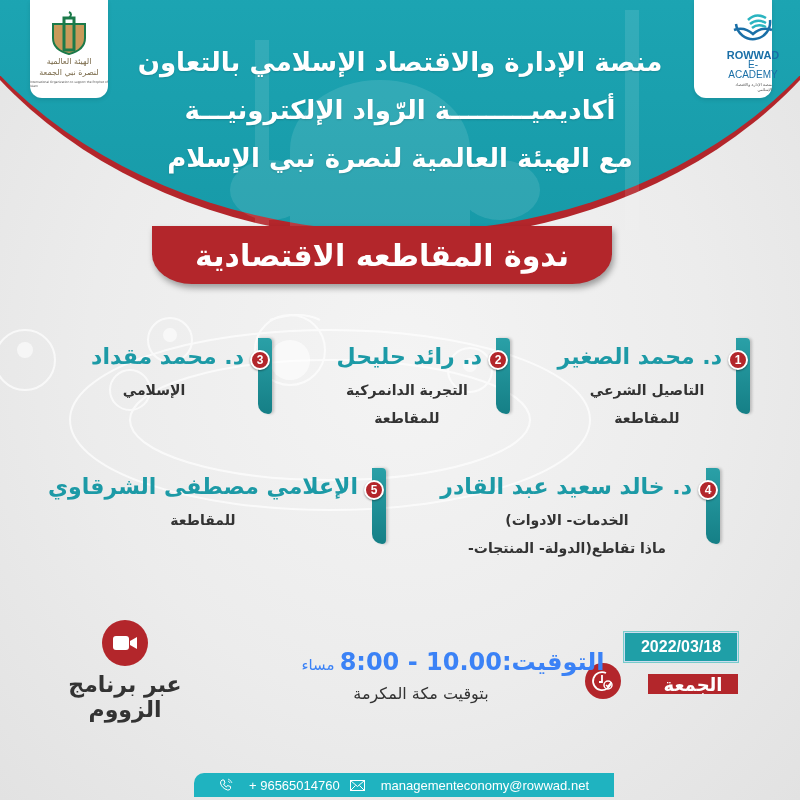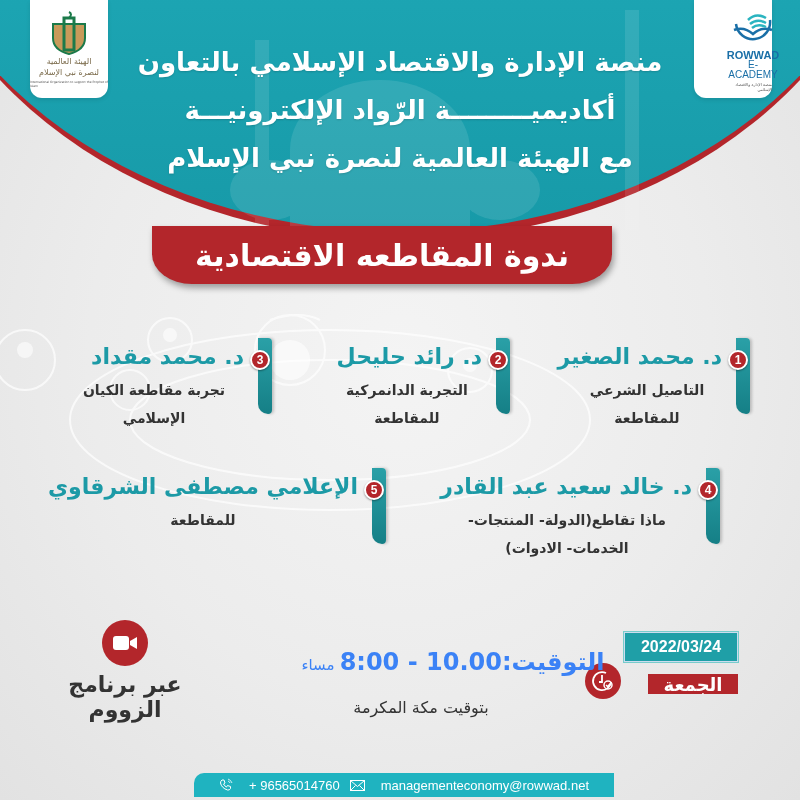--- a/index.html
+++ b/index.html
@@ -151,7 +151,7 @@
     <path d="M20 2 q4 2 0 6" fill="none" stroke="#1b7a4a" stroke-width="2"></path>
   </svg>
   <div class="logo-text-ar">الهيئة العالمية</div>
-  <div class="logo-text-ar">لنصرة نبي الإسلام</div>
+  <div class="logo-text-ar">لنصرة نبي الجمعة</div>
   <div class="logo-text-tiny" style="direction:ltr;font-size:3px;">International Organization to support the Prophet of Islam</div>
 </div>
 

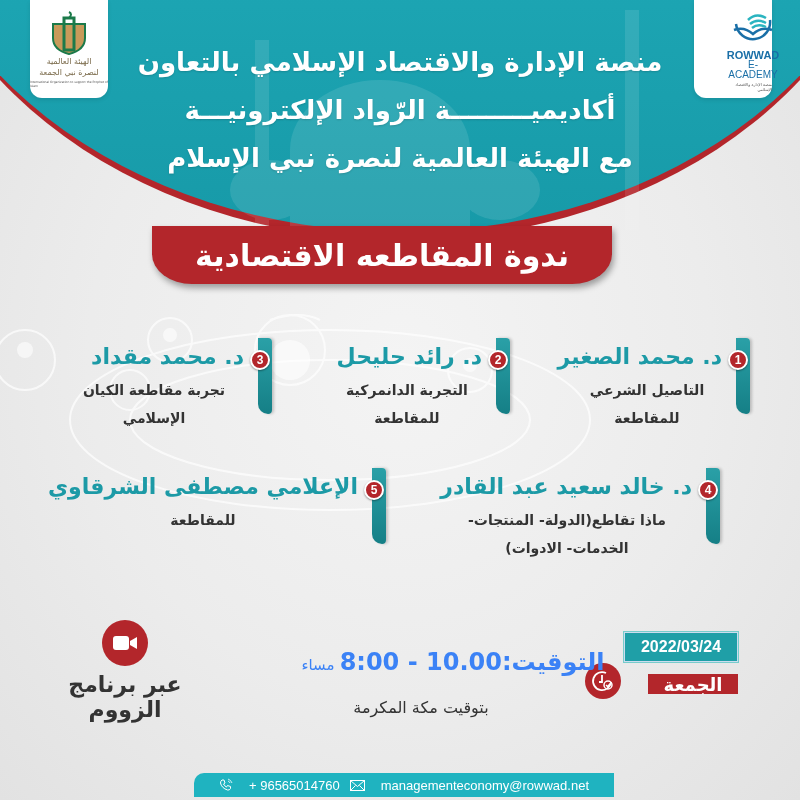--- a/index.html
+++ b/index.html
@@ -190,7 +190,6 @@
   <div class="num">3</div>
   <div class="name" style="right:28px;">د. محمد مقداد</div>
   <div class="topic" style="right:28px; width:180px;">
-    <div>تجربة مقاطعة الكيان</div>
     <div>الإسلامي</div>
   </div>
 </div>

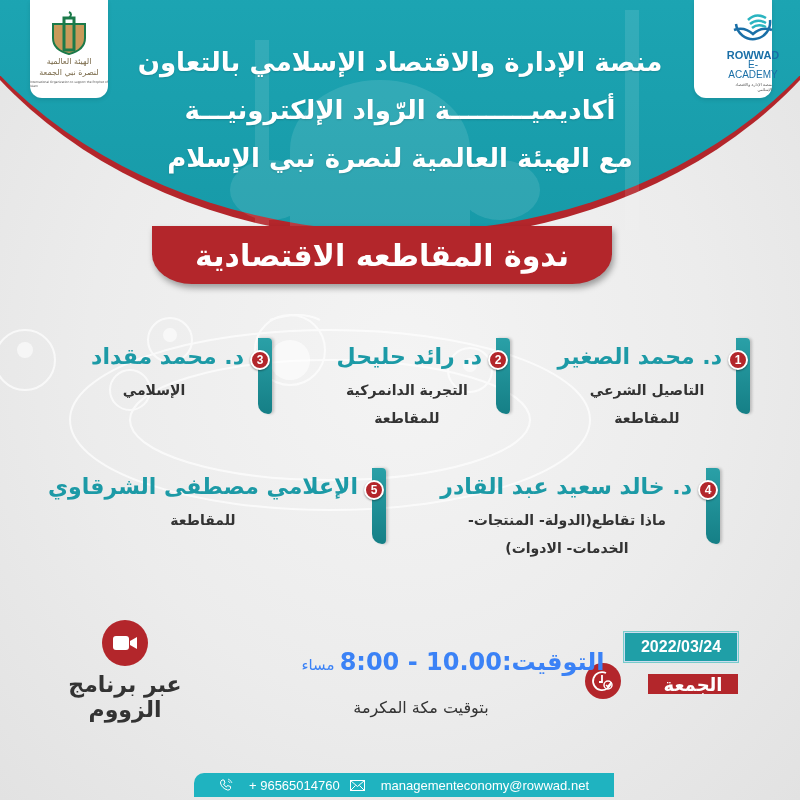--- a/index.html
+++ b/index.html
@@ -199,8 +199,8 @@
   <div class="num">4</div>
   <div class="name" style="right:28px;">د. خالد سعيد عبد القادر</div>
   <div class="topic" style="right:28px; width:250px;">
+    <div>الخدمات- الادوات)</div>
     <div>ماذا تقاطع(الدولة- المنتجات-</div>
-    <div>الخدمات- الادوات)</div>
   </div>
 </div>
 

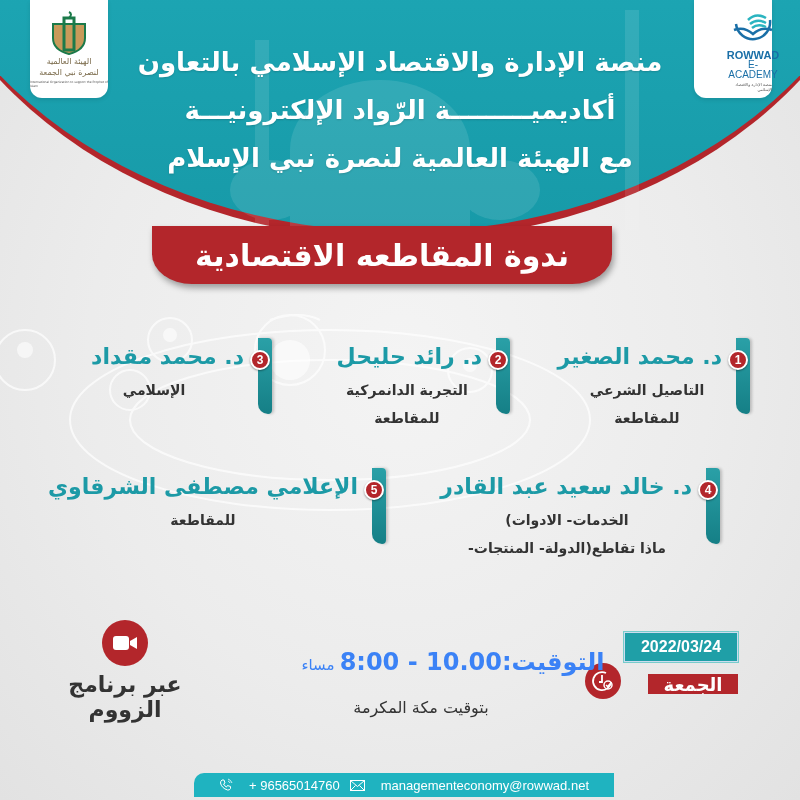--- a/index.html
+++ b/index.html
@@ -213,7 +213,7 @@
   </div>
 </div>
 
-<div class="date-box">2022/03/24</div>
+<div class="date-box">2022/03/18</div>
 <div class="day-box">الجمعة</div>
 
 <div class="clock-icon">

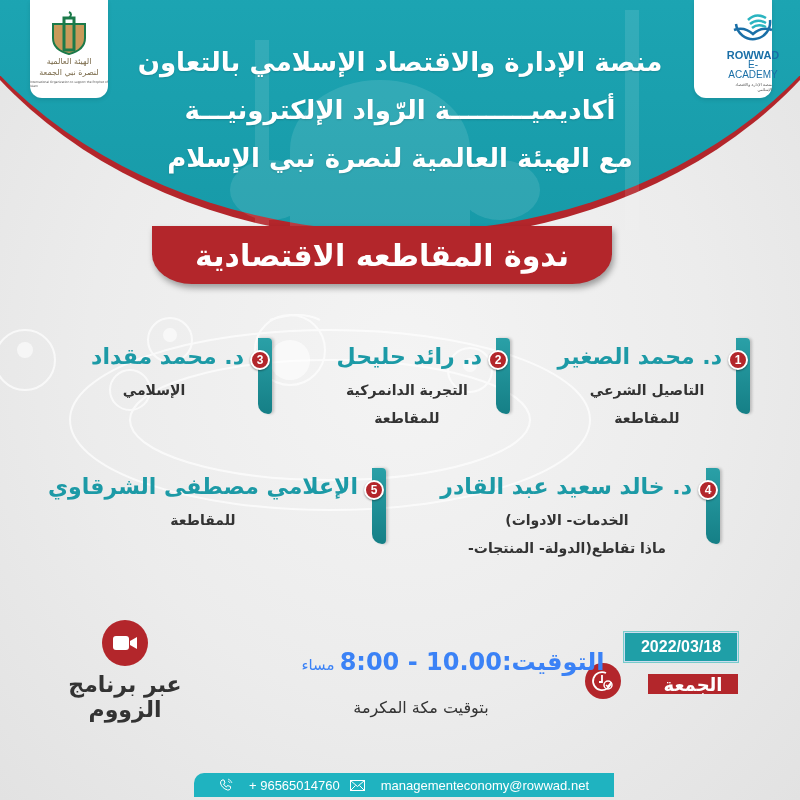--- a/index.html
+++ b/index.html
@@ -85,7 +85,7 @@
     }
     .time-line .big { font-size: 24px; font-weight: bold; }
     .time-line .small { font-size: 15px; }
-    .time-sub { position: absolute; left: 262px; top: 698px; width: 318px; text-align: center; color: #333; font-size: 16px; }
+    .time-sub { position: absolute; left: 262px; top: 684px; width: 318px; text-align: center; color: #333; font-size: 16px; }
     .zoom-icon {
       position: absolute; left: 102px; top: 620px; width: 46px; height: 46px; border-radius: 50%; background: #b3262b;
       display: flex; align-items: center; justify-content: center;

